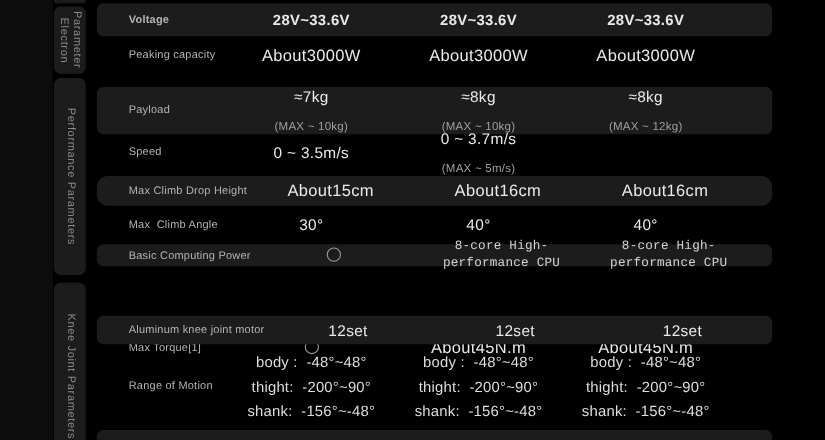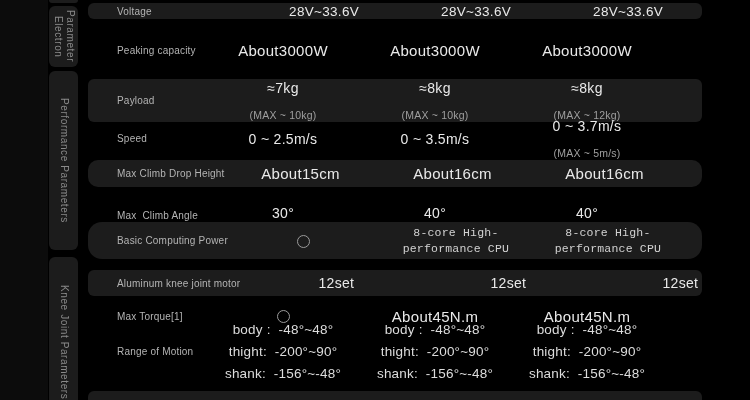--- a/index.html
+++ b/index.html
@@ -62,7 +62,7 @@
 
   <div class="table">
 
-    <div class="row panel" style="top:3px;height:16px;">
+    <div class="row panel" style="top:3px;height:30px;font-weight:bold;">
       <div class="rlabel">Voltage</div>
       <div class="cell">
           <div class="main s13">28V~33.6V</div>

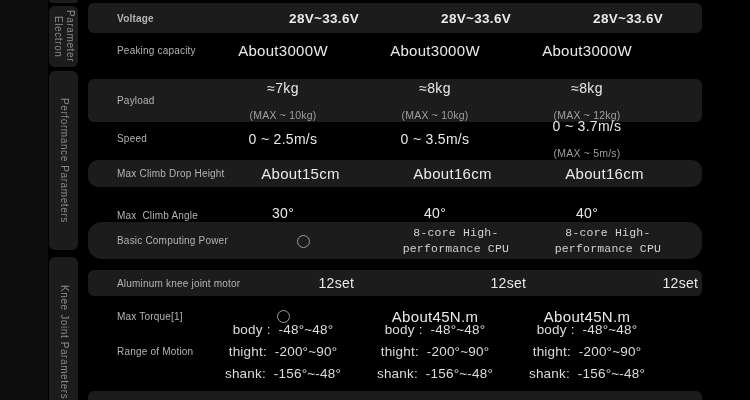--- a/index.html
+++ b/index.html
@@ -30,7 +30,7 @@
   }
   .cell{flex:0 0 152px;text-align:center;}
   .main{color:#e9e9e9;font-size:15px;letter-spacing:0.3px;}
-  .main.s13{font-size:13.5px;text-align:right;}
+  .main.s13{font-size:13.5px;}
   .main.s14{font-size:14px;}
   .sub{color:#9f9f9f;font-size:10.5px;margin-top:13px;letter-spacing:0.2px;white-space:pre;}
   .cpuline{color:#d2d2d2;font-size:11.5px;line-height:16px;letter-spacing:0.2px;font-family:Liberation Mono, monospace;}

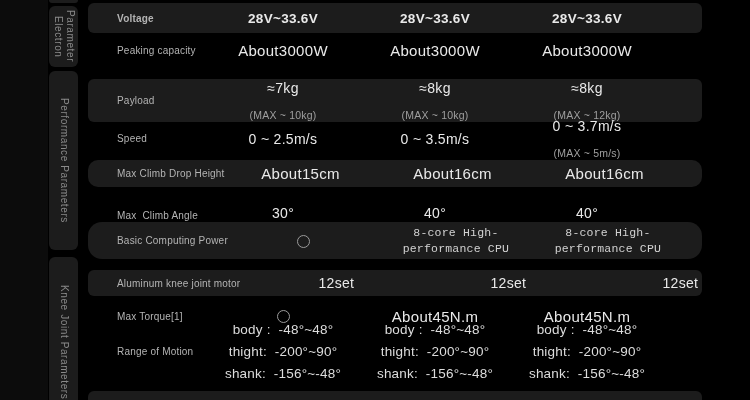--- a/index.html
+++ b/index.html
@@ -107,9 +107,6 @@
     <div class="row" style="top:112px;height:53px;">
       <div class="rlabel">Speed</div>
       <div class="cell">
-          <div class="main s14">0 ~ 2.5m/s</div>
-        </div>
-      <div class="cell">
           <div class="main s14">0 ~ 3.5m/s</div>
         </div>
       <div class="cell">

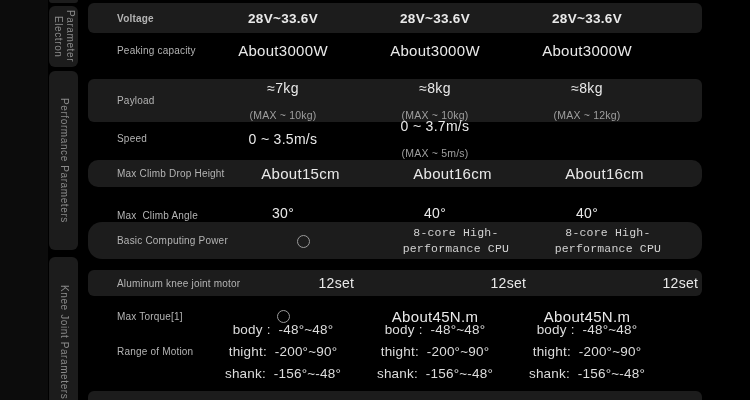--- a/index.html
+++ b/index.html
@@ -128,7 +128,7 @@
         </div>
     </div>
 
-    <div class="row" style="top:187px;height:34px;align-items:flex-end;">
+    <div class="row" style="top:187px;height:34px;">
       <div class="rlabel">Max  Climb Angle</div>
       <div class="cell">
           <div class="main s14">30°</div>

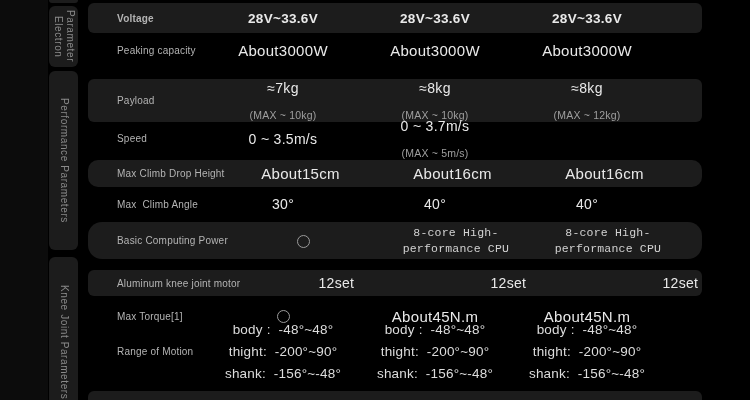--- a/index.html
+++ b/index.html
@@ -141,7 +141,7 @@
         </div>
     </div>
 
-    <div class="row panel" style="top:222px;height:37px;border-radius:14px;">
+    <div class="row panel" style="top:222px;height:20px;">
       <div class="rlabel">Basic Computing Power</div>
       <div class="cell"><span class="circle"></span></div>
       <div class="cell">

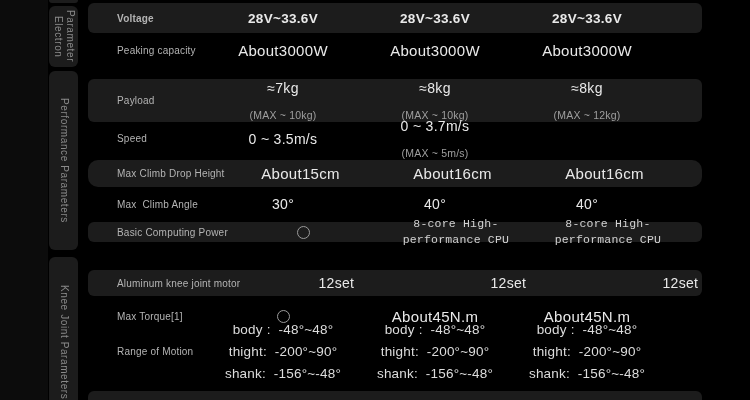--- a/index.html
+++ b/index.html
@@ -165,7 +165,7 @@
         </div>
     </div>
 
-    <div class="row panel" style="top:270px;height:26px;gap:20px;">
+    <div class="row panel" style="top:287px;height:26px;">
       <div class="rlabel">Aluminum knee joint motor</div>
       <div class="cell">
           <div class="main s14">12set</div>

